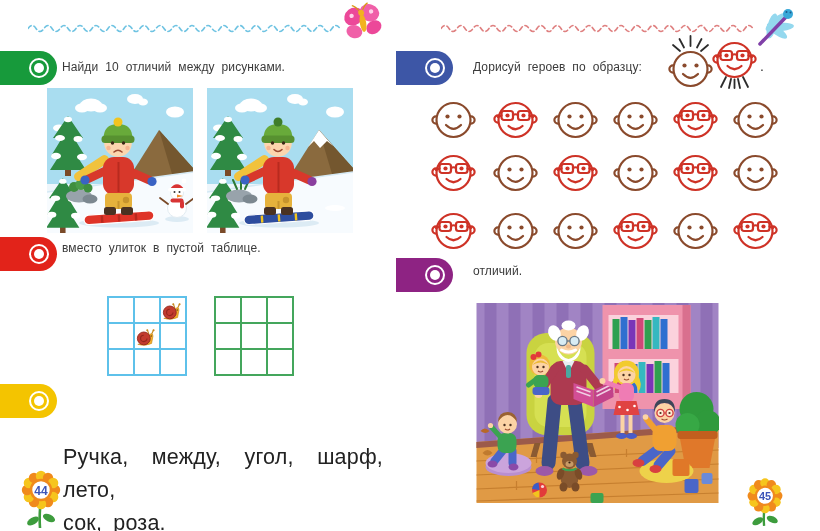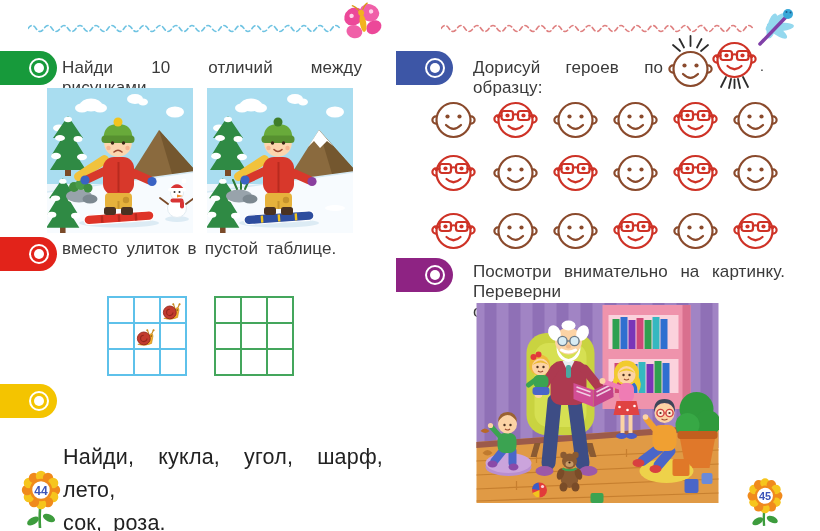--- a/index.html
+++ b/index.html
@@ -14,7 +14,7 @@
              box-sizing:border-box;display:flex;align-items:center;justify-content:center;}
   .tab .ring::after{content:"";width:10px;height:10px;background:#fff;border-radius:50%;}
   
-  .tlines{position:absolute;color:#3a3a3a;font-size:17px;line-height:19.8px;
+  .tlines{position:absolute;color:#3a3a3a;font-size:12px;line-height:19.8px;
           letter-spacing:0.1px;word-spacing:3.5px;}
   .tlines .ln{text-align:justify;text-align-last:justify;}
   .tlines .ln:last-child{text-align-last:left;}

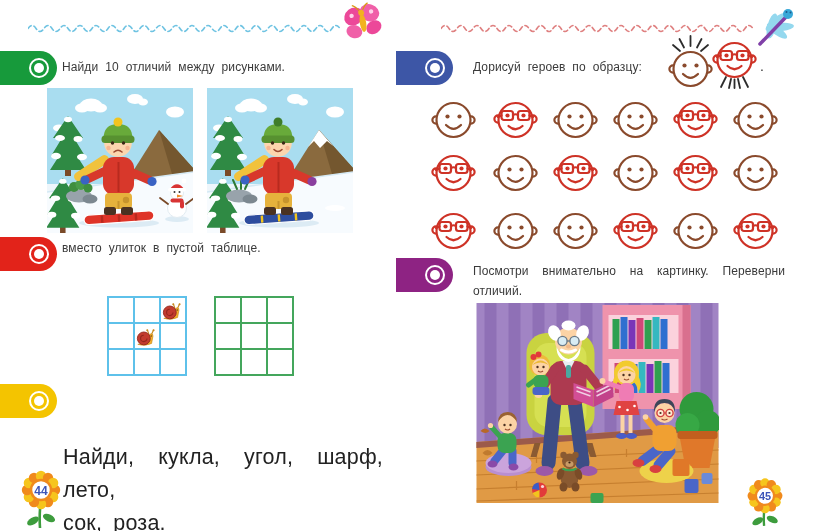--- a/index.html
+++ b/index.html
@@ -597,7 +597,6 @@
         <span class="ring"></span>
       </div>
     <div class="tlines" style="left:77px;top:262px;width:312px">
-        <div class="ln">Посмотри внимательно на картинку. Переверни</div>
         <div class="ln">отличий.</div>
       </div>
 

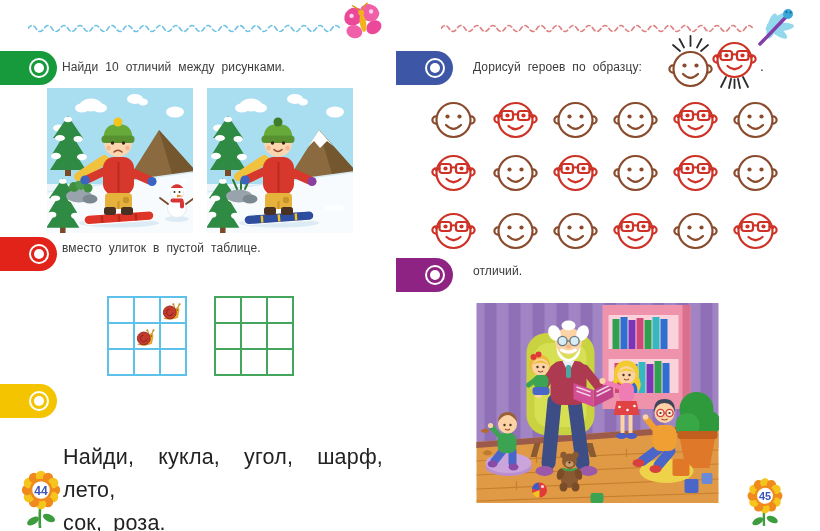--- a/index.html
+++ b/index.html
@@ -276,7 +276,7 @@
       </div>
 
     <div class="word-list" style="left:63px;top:441px;width:320px">
-        <div class="ln">Найди, кукла, угол, шарф, лето,</div>
+        <div class="ln">Ручка, между, угол, шарф, лето,</div>
         <div class="ln">сок, роза.</div>
       </div>
 

